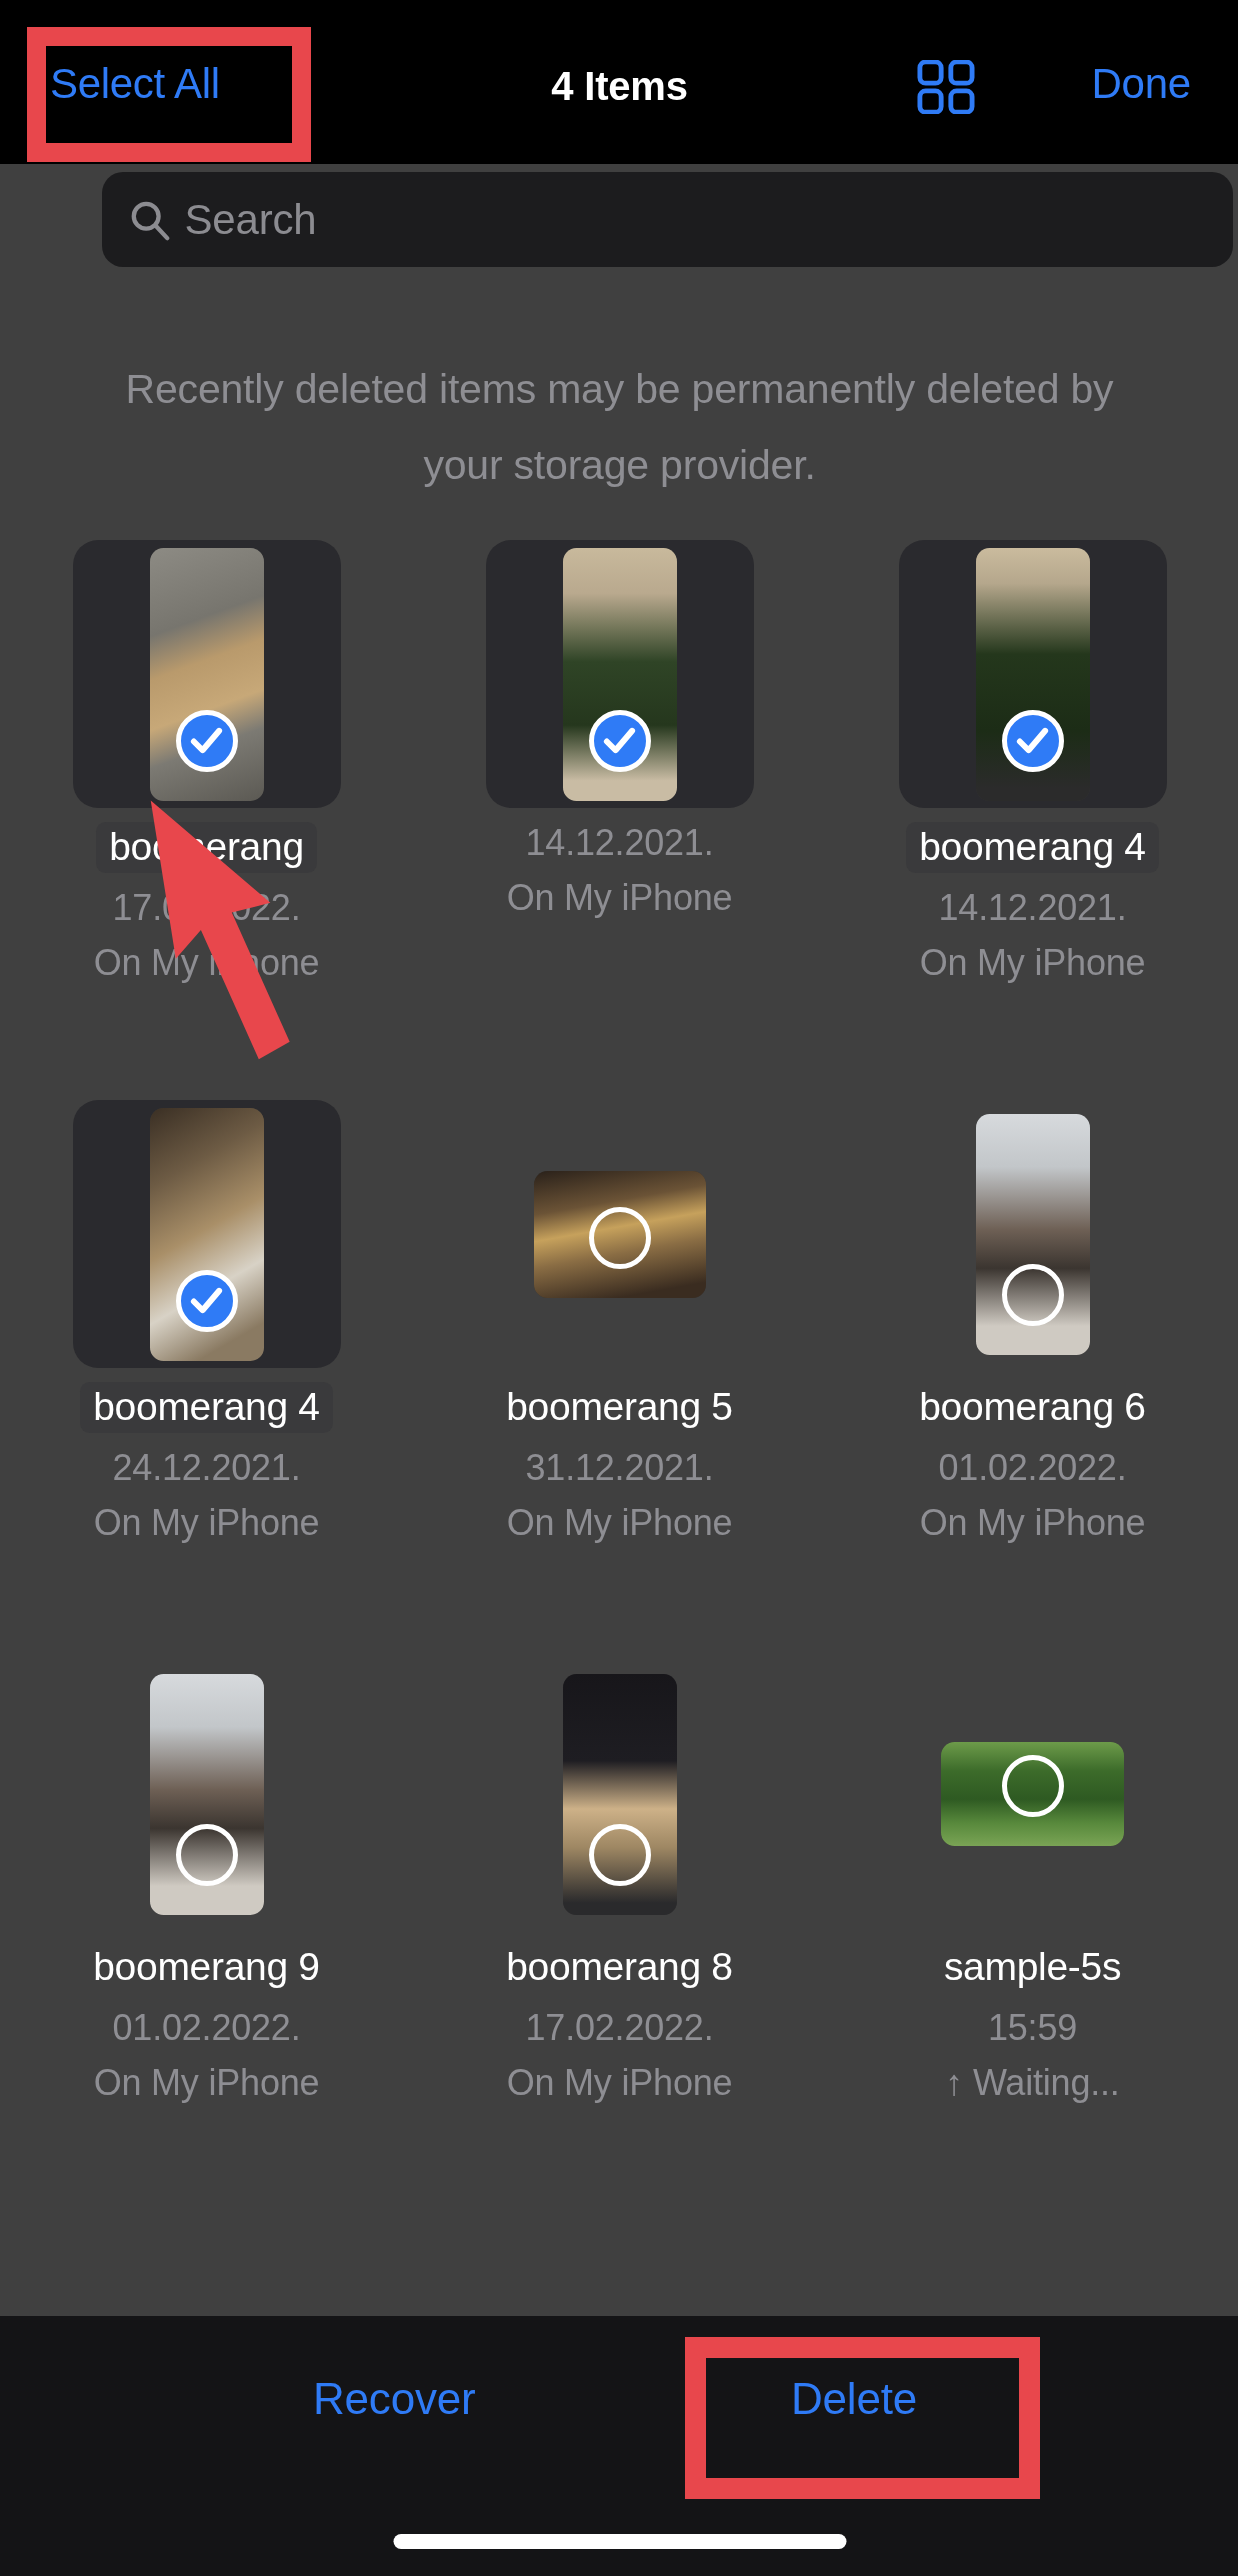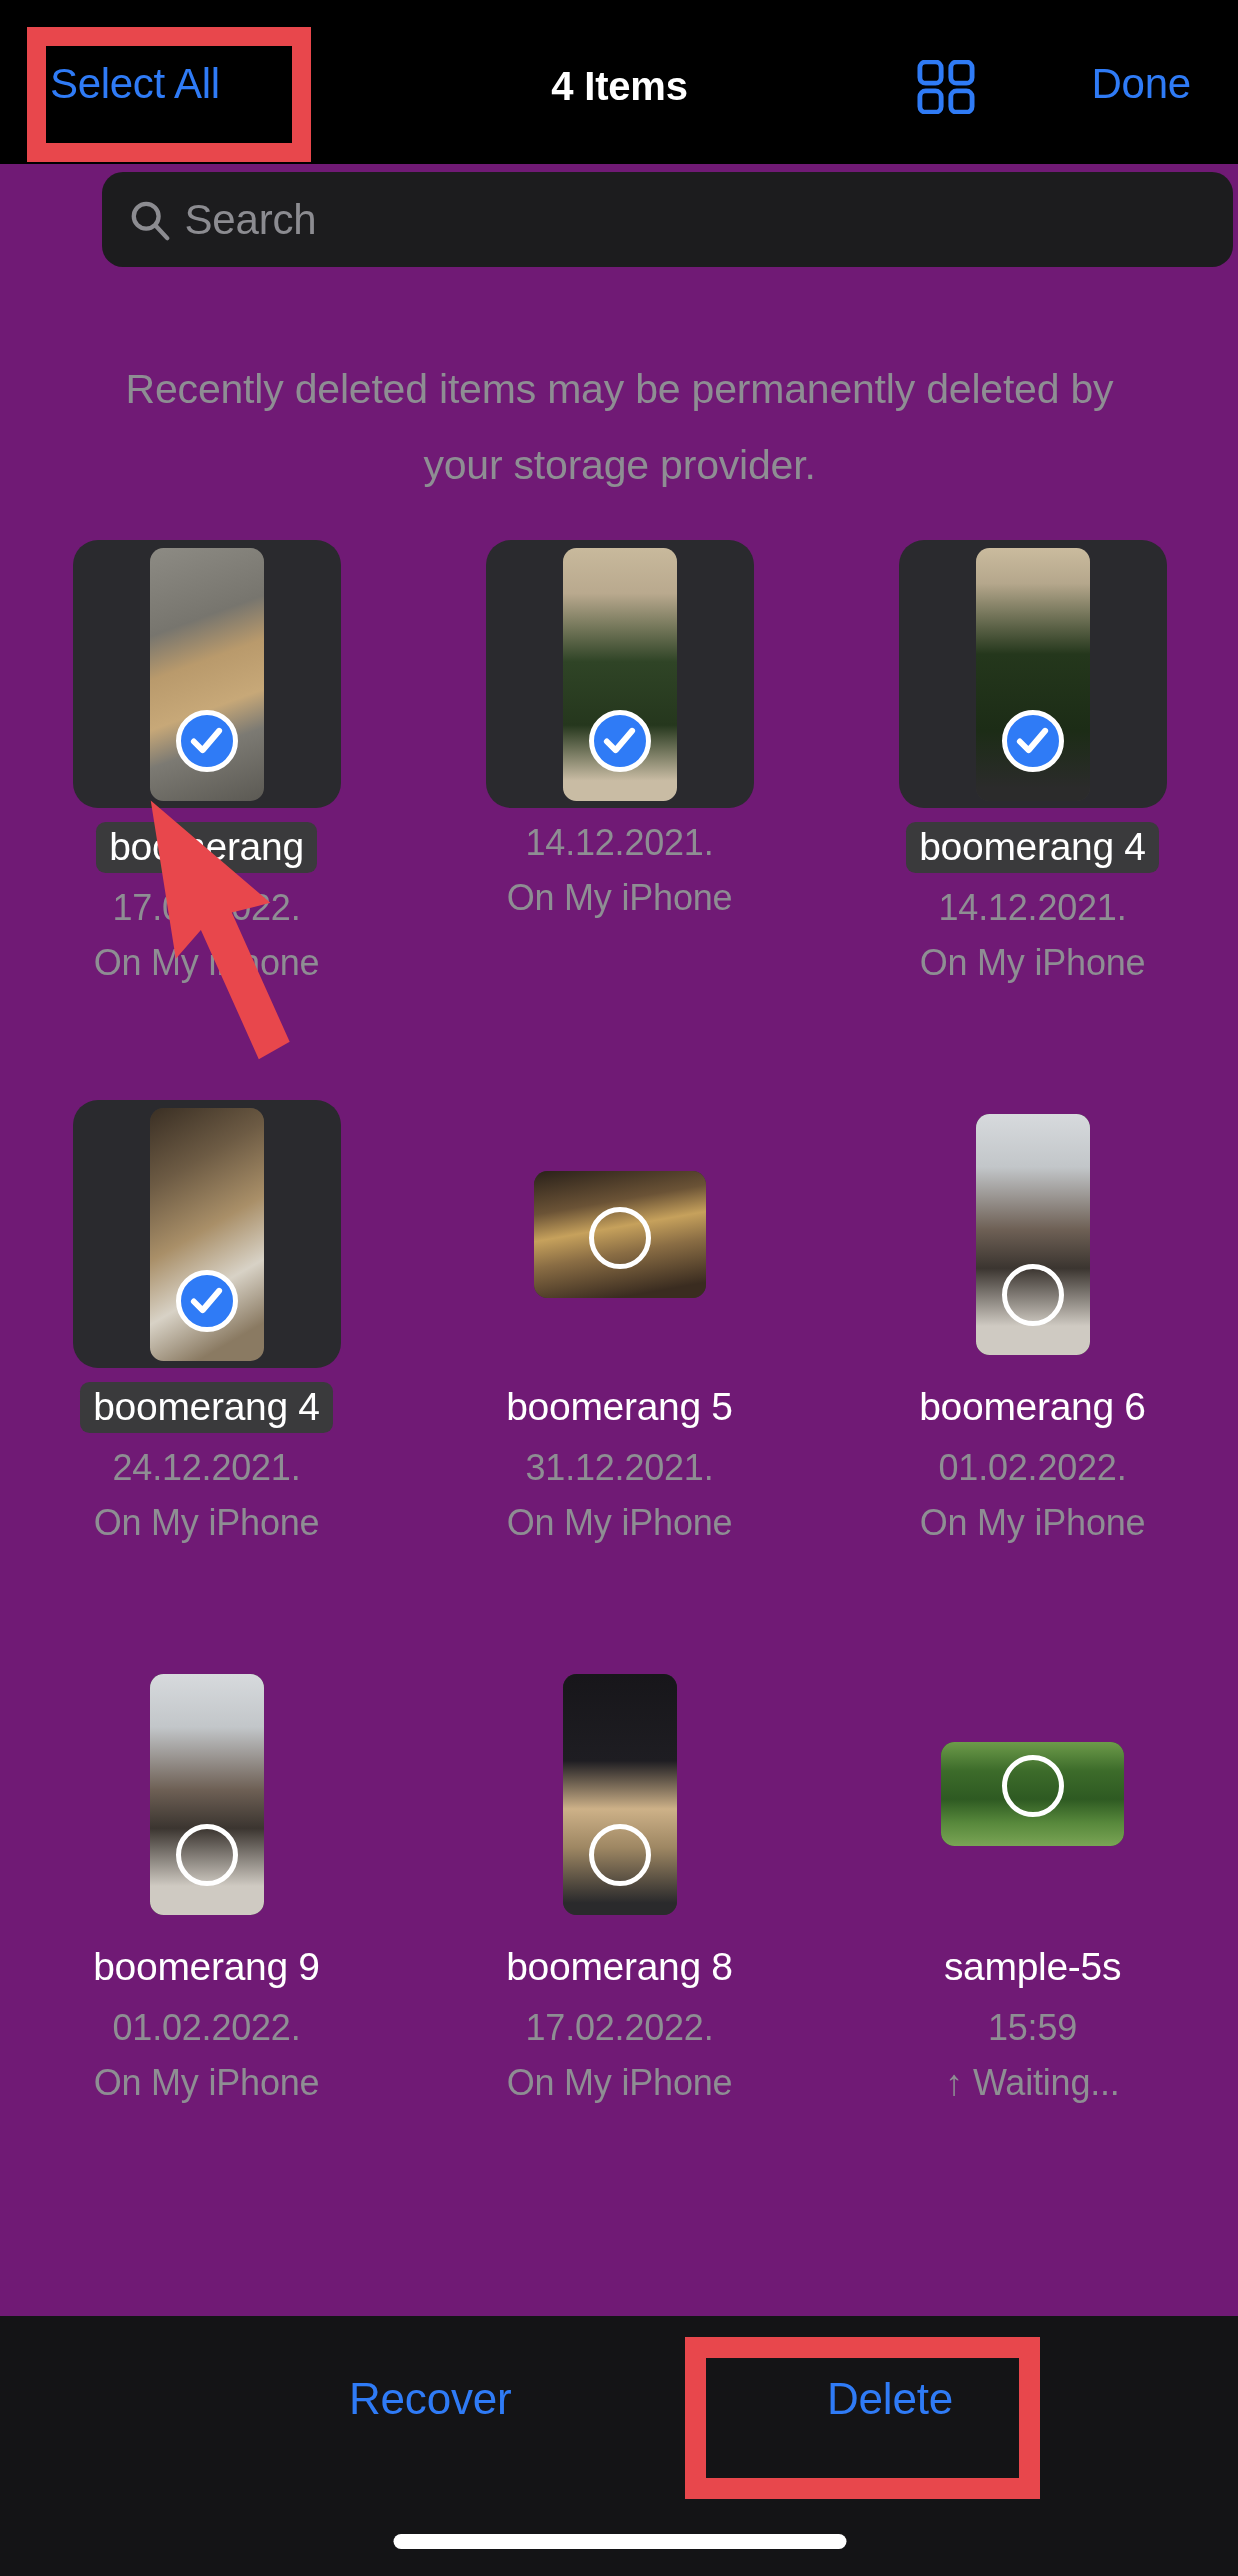--- a/index.html
+++ b/index.html
@@ -14,7 +14,7 @@
   #screen {
     position:relative;
     width:1239px; height:2576px;
-    background:#701a75;
+    background:#404040;
   }
 
   

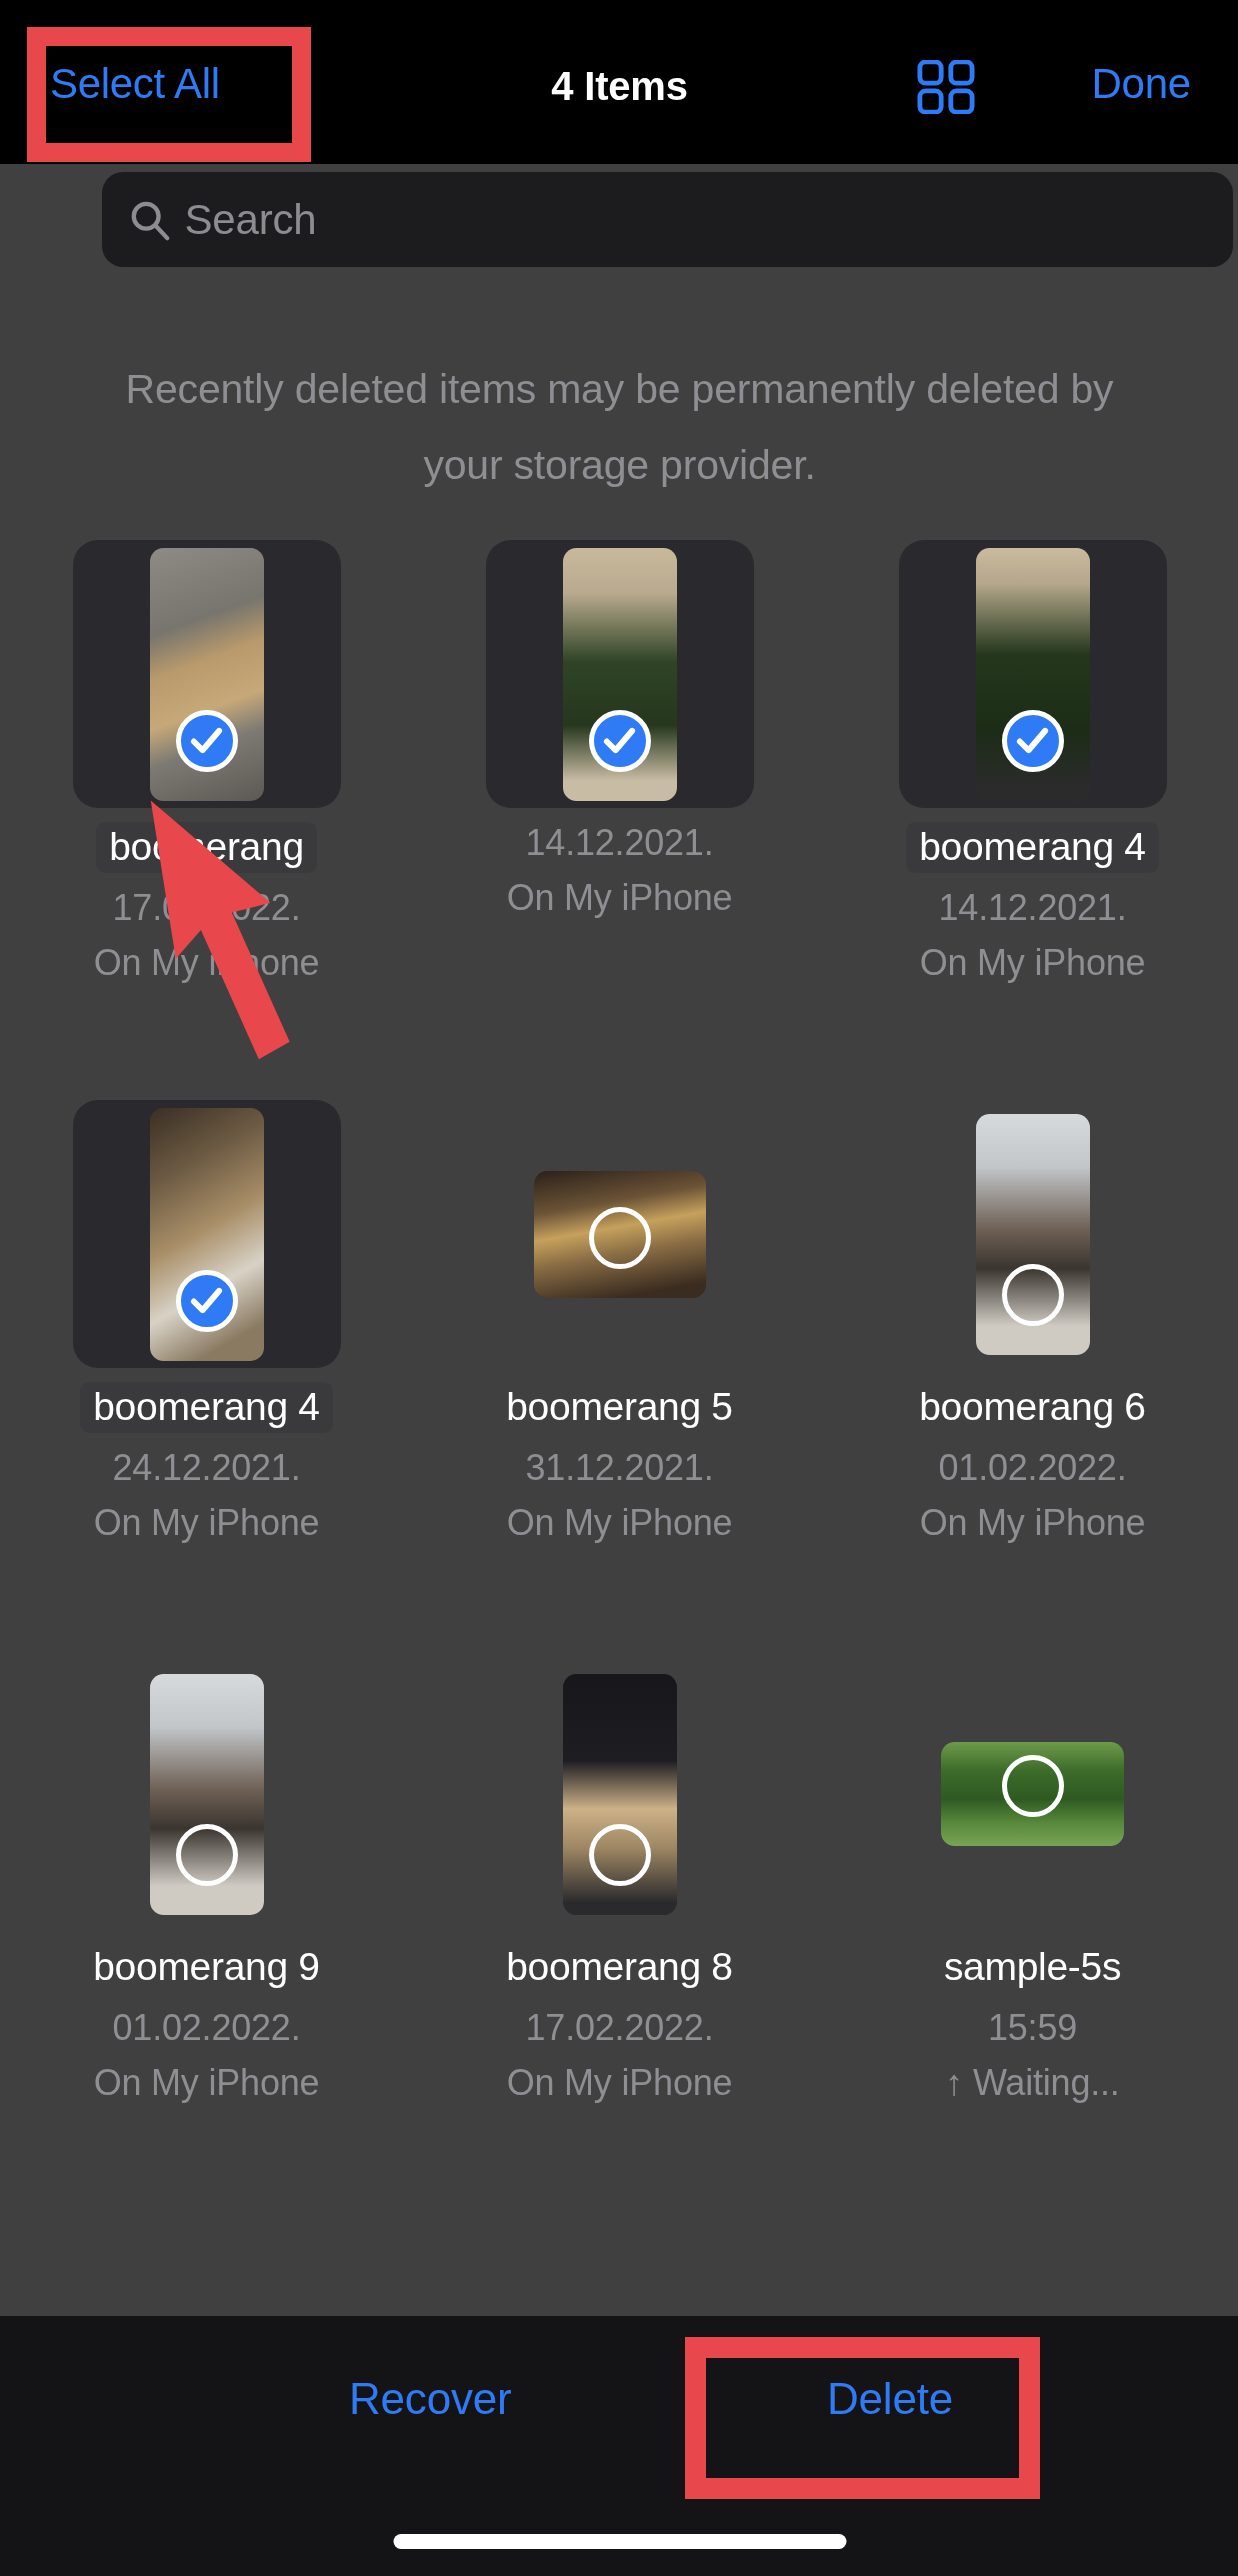--- a/index.html
+++ b/index.html
@@ -148,7 +148,6 @@
     position:absolute; top:58px;
     font-size:44px; color:#2F7BF6; letter-spacing:-0.2px;
     white-space:nowrap;
-    margin-left:36px;
   }
   #tb-recover { left:313px; }
   #tb-delete  { left:791px; }

